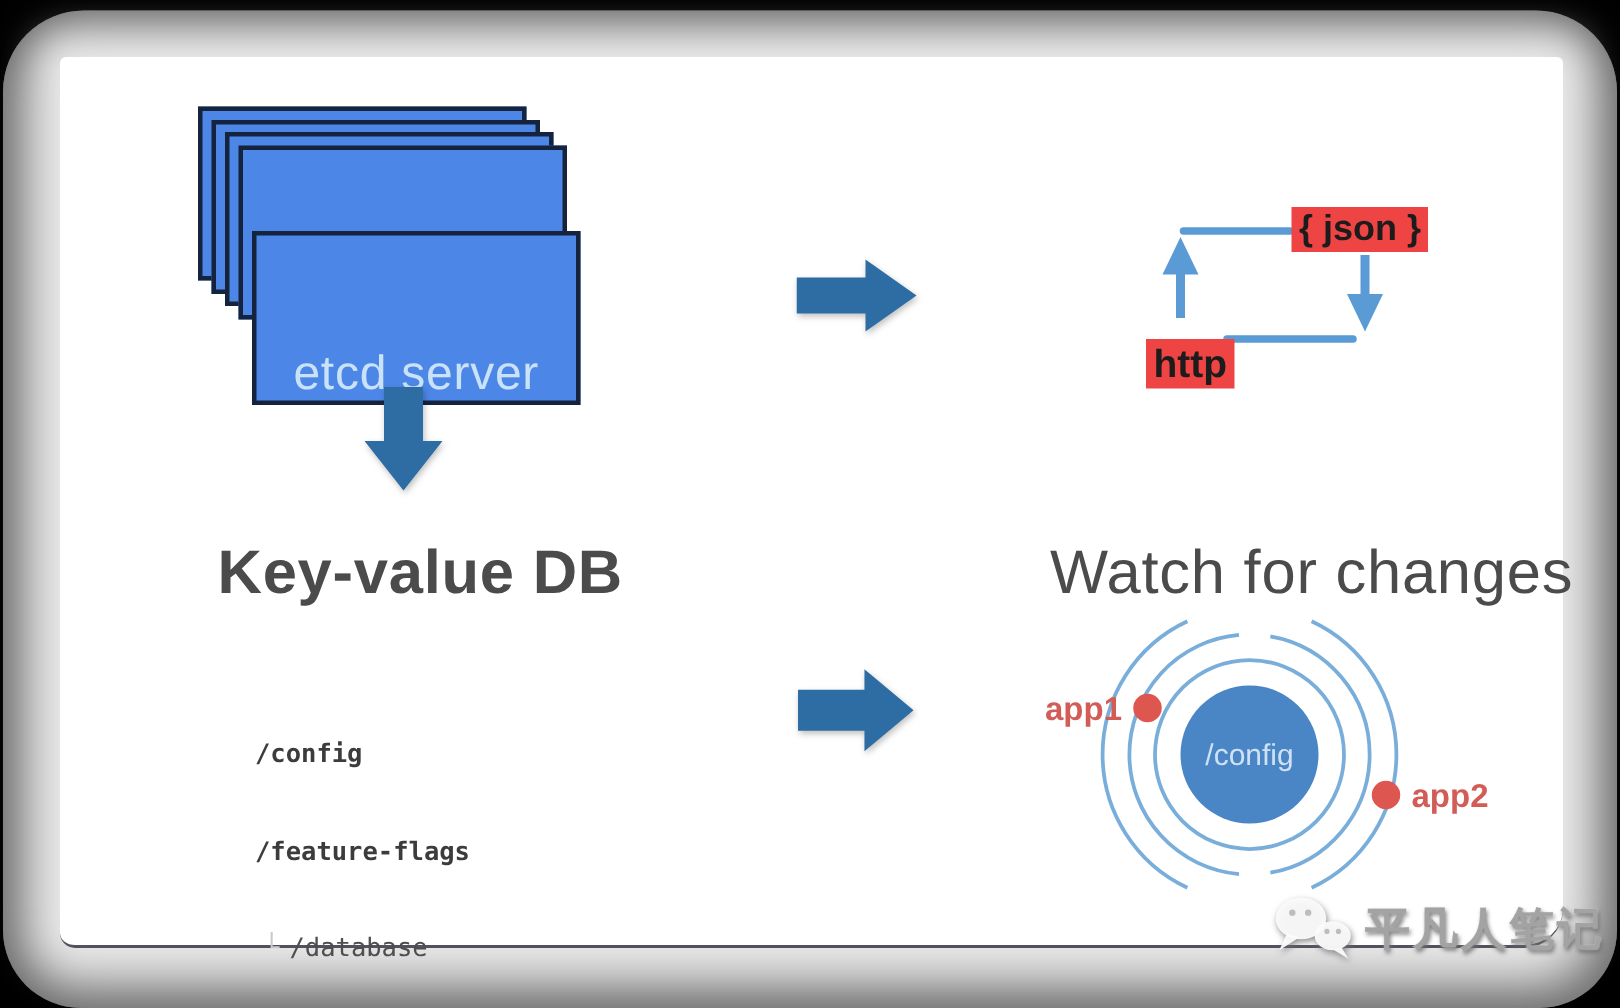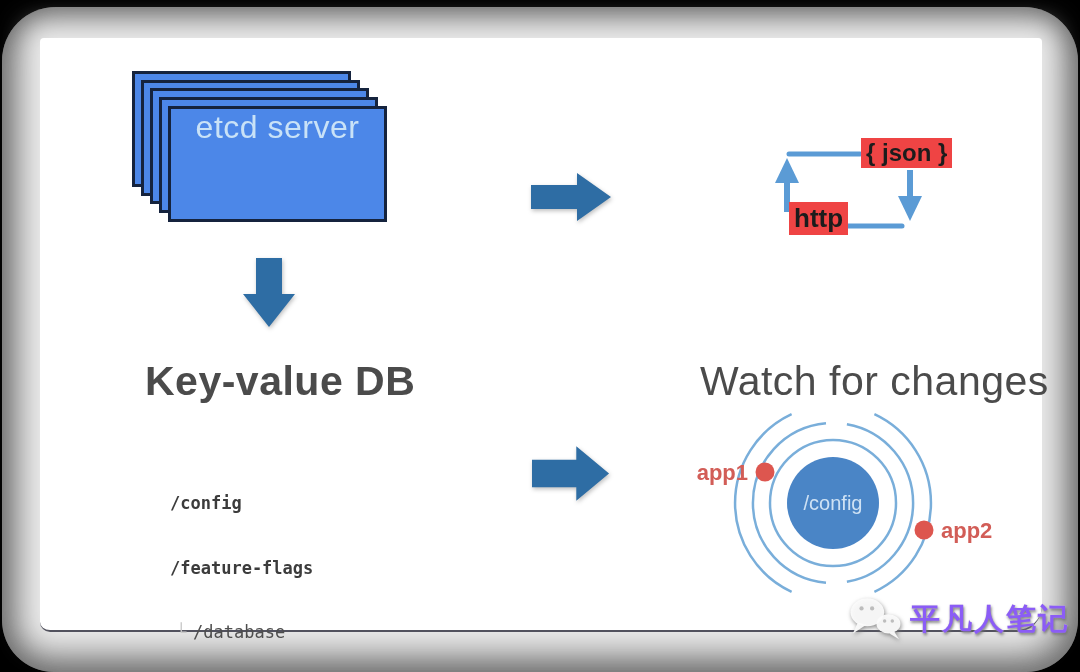--- a/index.html
+++ b/index.html
@@ -27,7 +27,7 @@
   .stack { position:absolute; left:92px; top:33px; width:256px; height:152px; }
   .stack .card { position:absolute; width:219px; height:116px;
                  background:#4c87e8; border:3px solid #15233d; }
-  .stack .card.front { display:flex; align-items:flex-start; justify-content:center; }
+  .stack .card.front { display:flex; align-items:flex-end; justify-content:center;margin-top:48px; }
   .stack .card.front span { color:#c9e2f7; font-size:32px; letter-spacing:0.5px; }
 
   

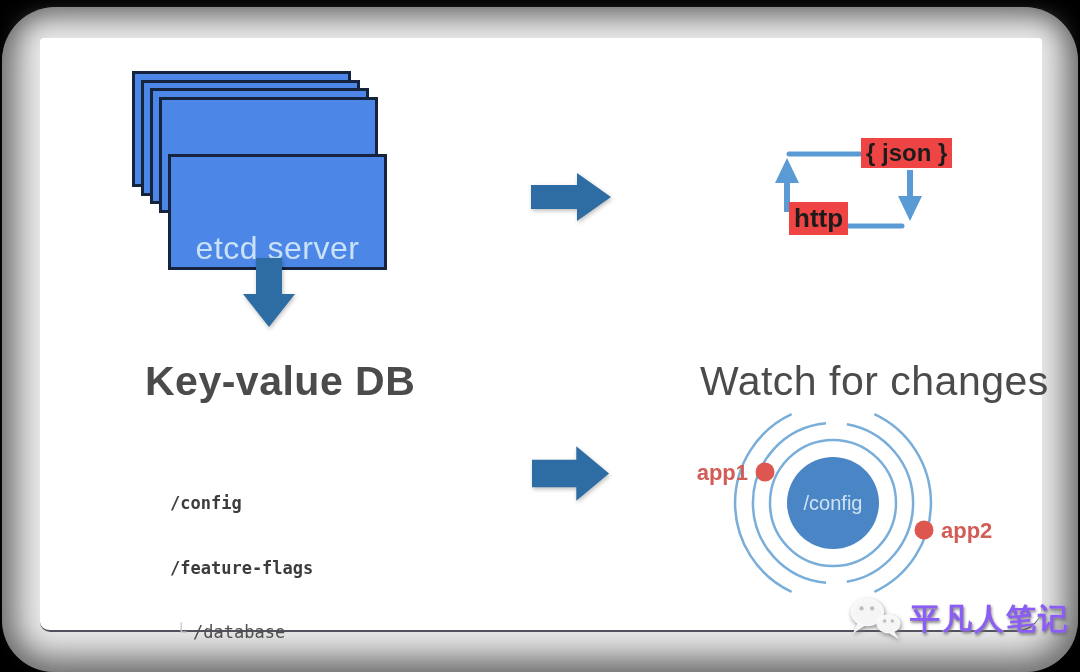--- a/index.html
+++ b/index.html
@@ -89,7 +89,7 @@
       <line x1="68" y1="96" x2="152" y2="96" stroke="#5b9bd5" stroke-width="5" stroke-linecap="round"></line>
     </svg>
     <div class="chip" style="left:111px; top:8px;">{ json }</div>
-    <div class="chip" style="left:14px; top:72px; font-size:26px;margin-left:25px;">http</div>
+    <div class="chip" style="left:14px; top:96px; font-size:26px;">http</div>
   </div>
 
   <div class="title" style="left:105px; top:320px;font-weight:bold;">Key-value DB</div>

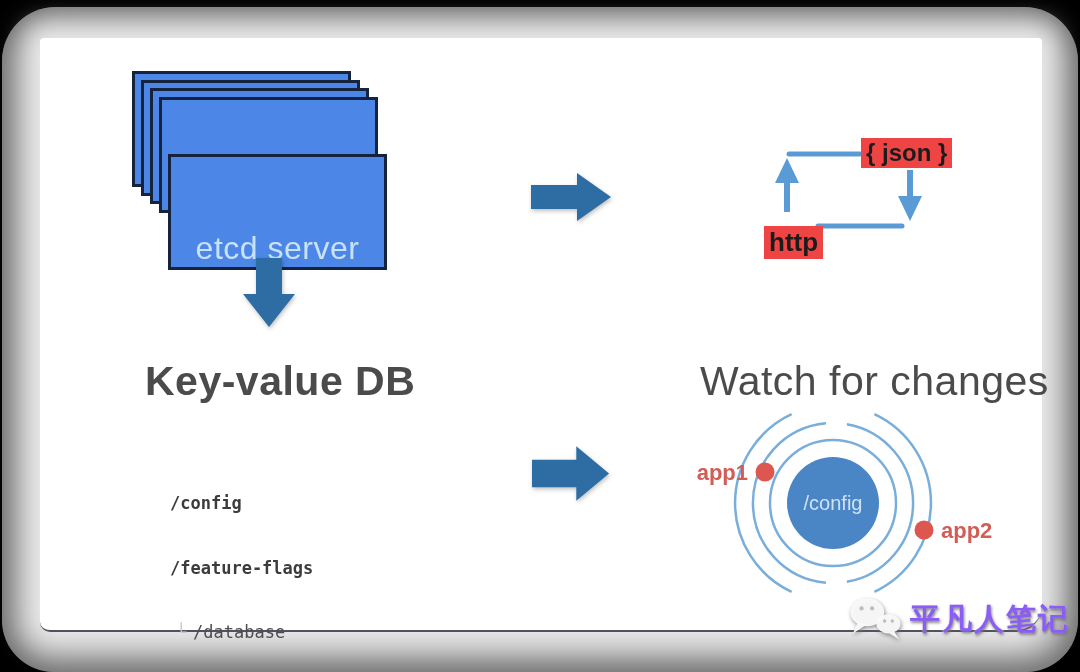--- a/index.html
+++ b/index.html
@@ -46,7 +46,7 @@
   
   .watermark { position:absolute; left:846px; top:594px; display:flex;
                align-items:center; gap:6px; z-index:6; }
-  .watermark .wm-text { font-size:30px; font-weight:bold; color:#8b5cf6;
+  .watermark .wm-text { font-size:30px; font-weight:bold; color:#a3a3a3;
                letter-spacing:2px; white-space:nowrap;
                text-shadow: 1px 2px 3px rgba(110,110,110,0.9), 0 0 1px #e8e8e8; }
 

